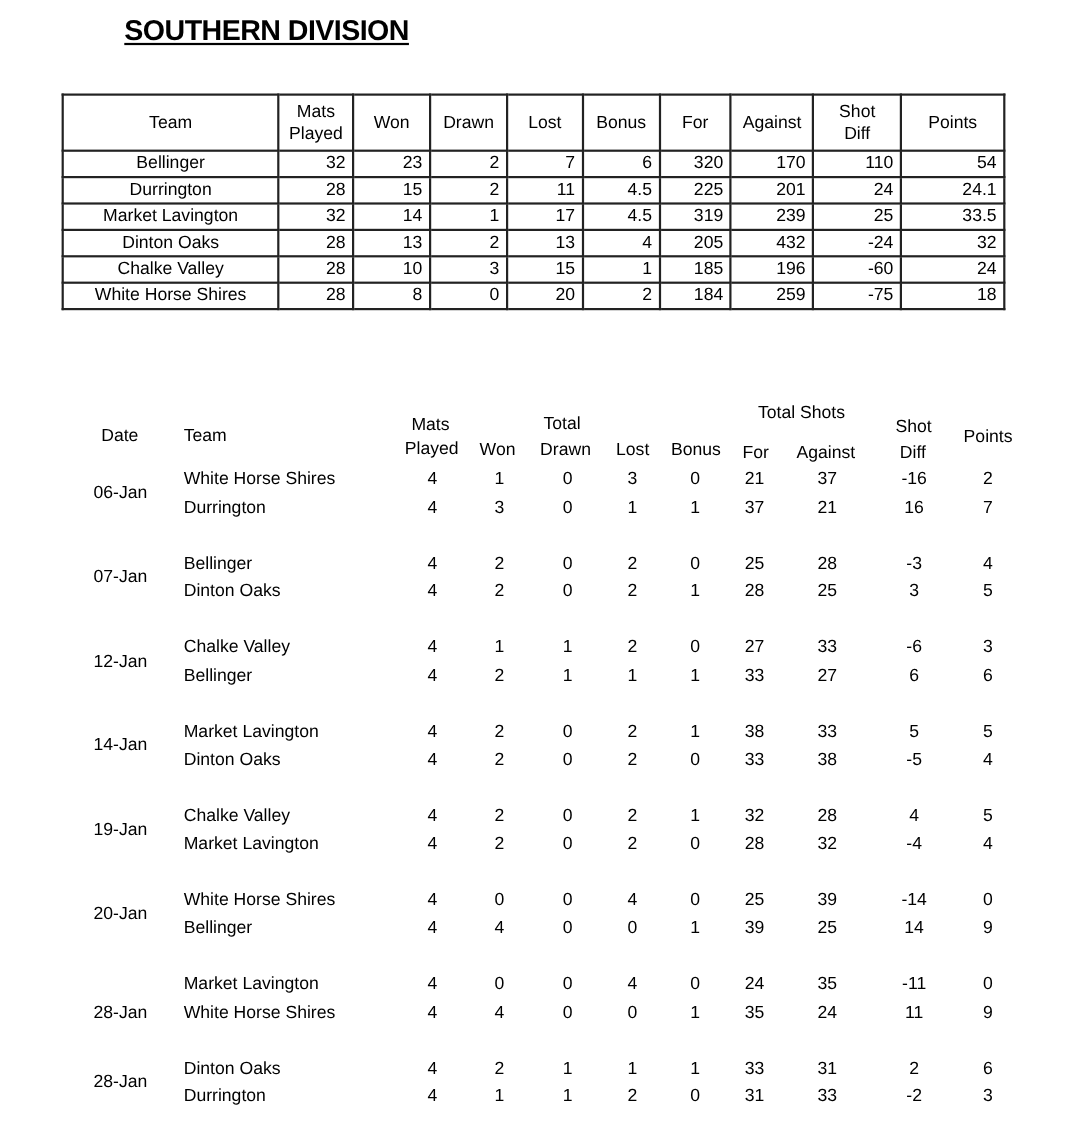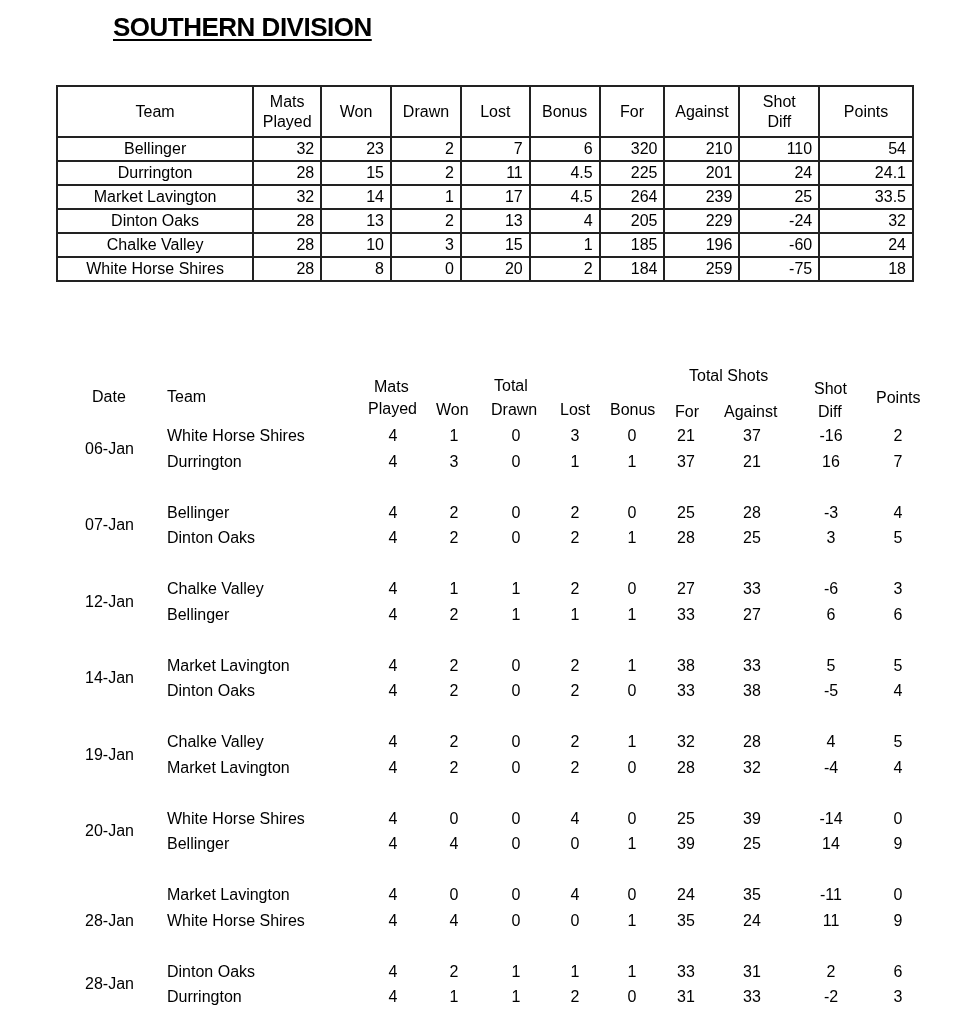--- a/index.html
+++ b/index.html
@@ -124,7 +124,7 @@
         <td>7</td>
         <td>6</td>
         <td>320</td>
-        <td>210</td>
+        <td>170</td>
         <td>110</td>
         <td>54</td>
       </tr>

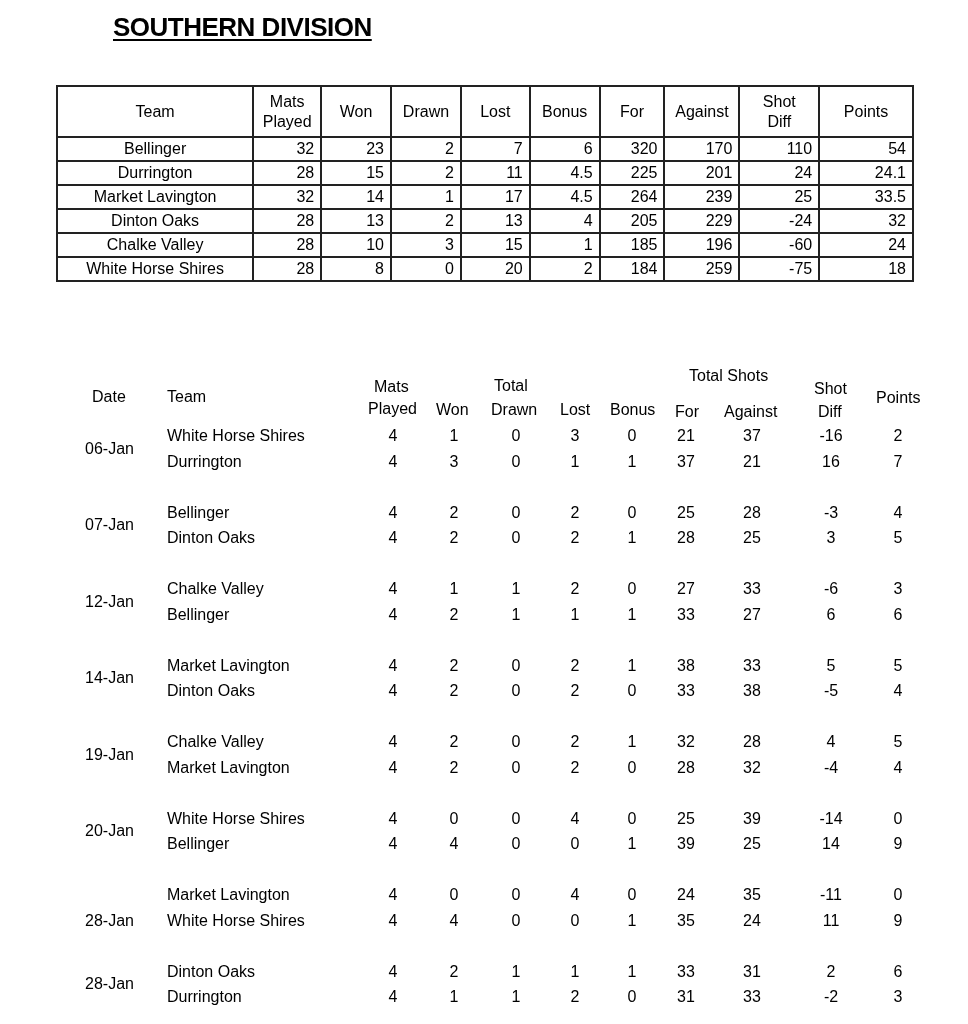--- a/index.html
+++ b/index.html
@@ -147,7 +147,7 @@
         <td>1</td>
         <td>17</td>
         <td>4.5</td>
-        <td>264</td>
+        <td>319</td>
         <td>239</td>
         <td>25</td>
         <td>33.5</td>

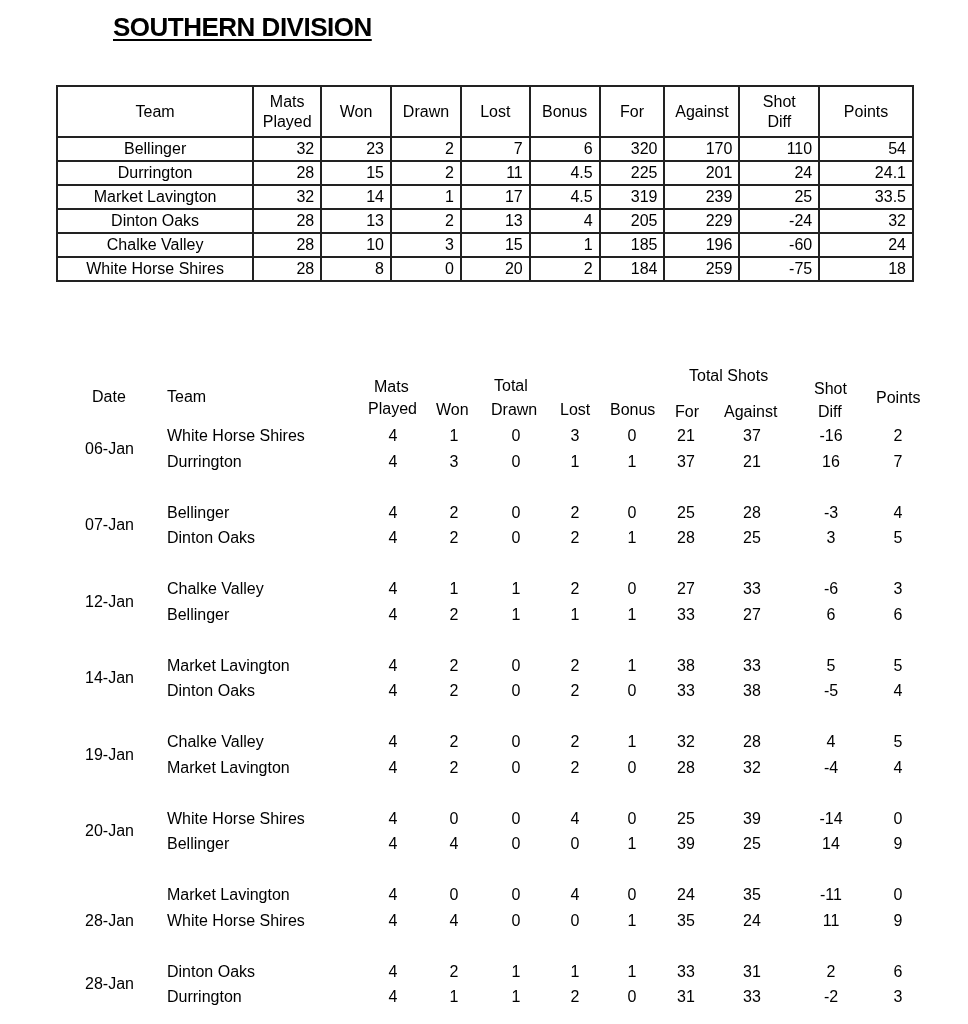--- a/index.html
+++ b/index.html
@@ -160,7 +160,7 @@
         <td>13</td>
         <td>4</td>
         <td>205</td>
-        <td>229</td>
+        <td>432</td>
         <td>-24</td>
         <td>32</td>
       </tr>

